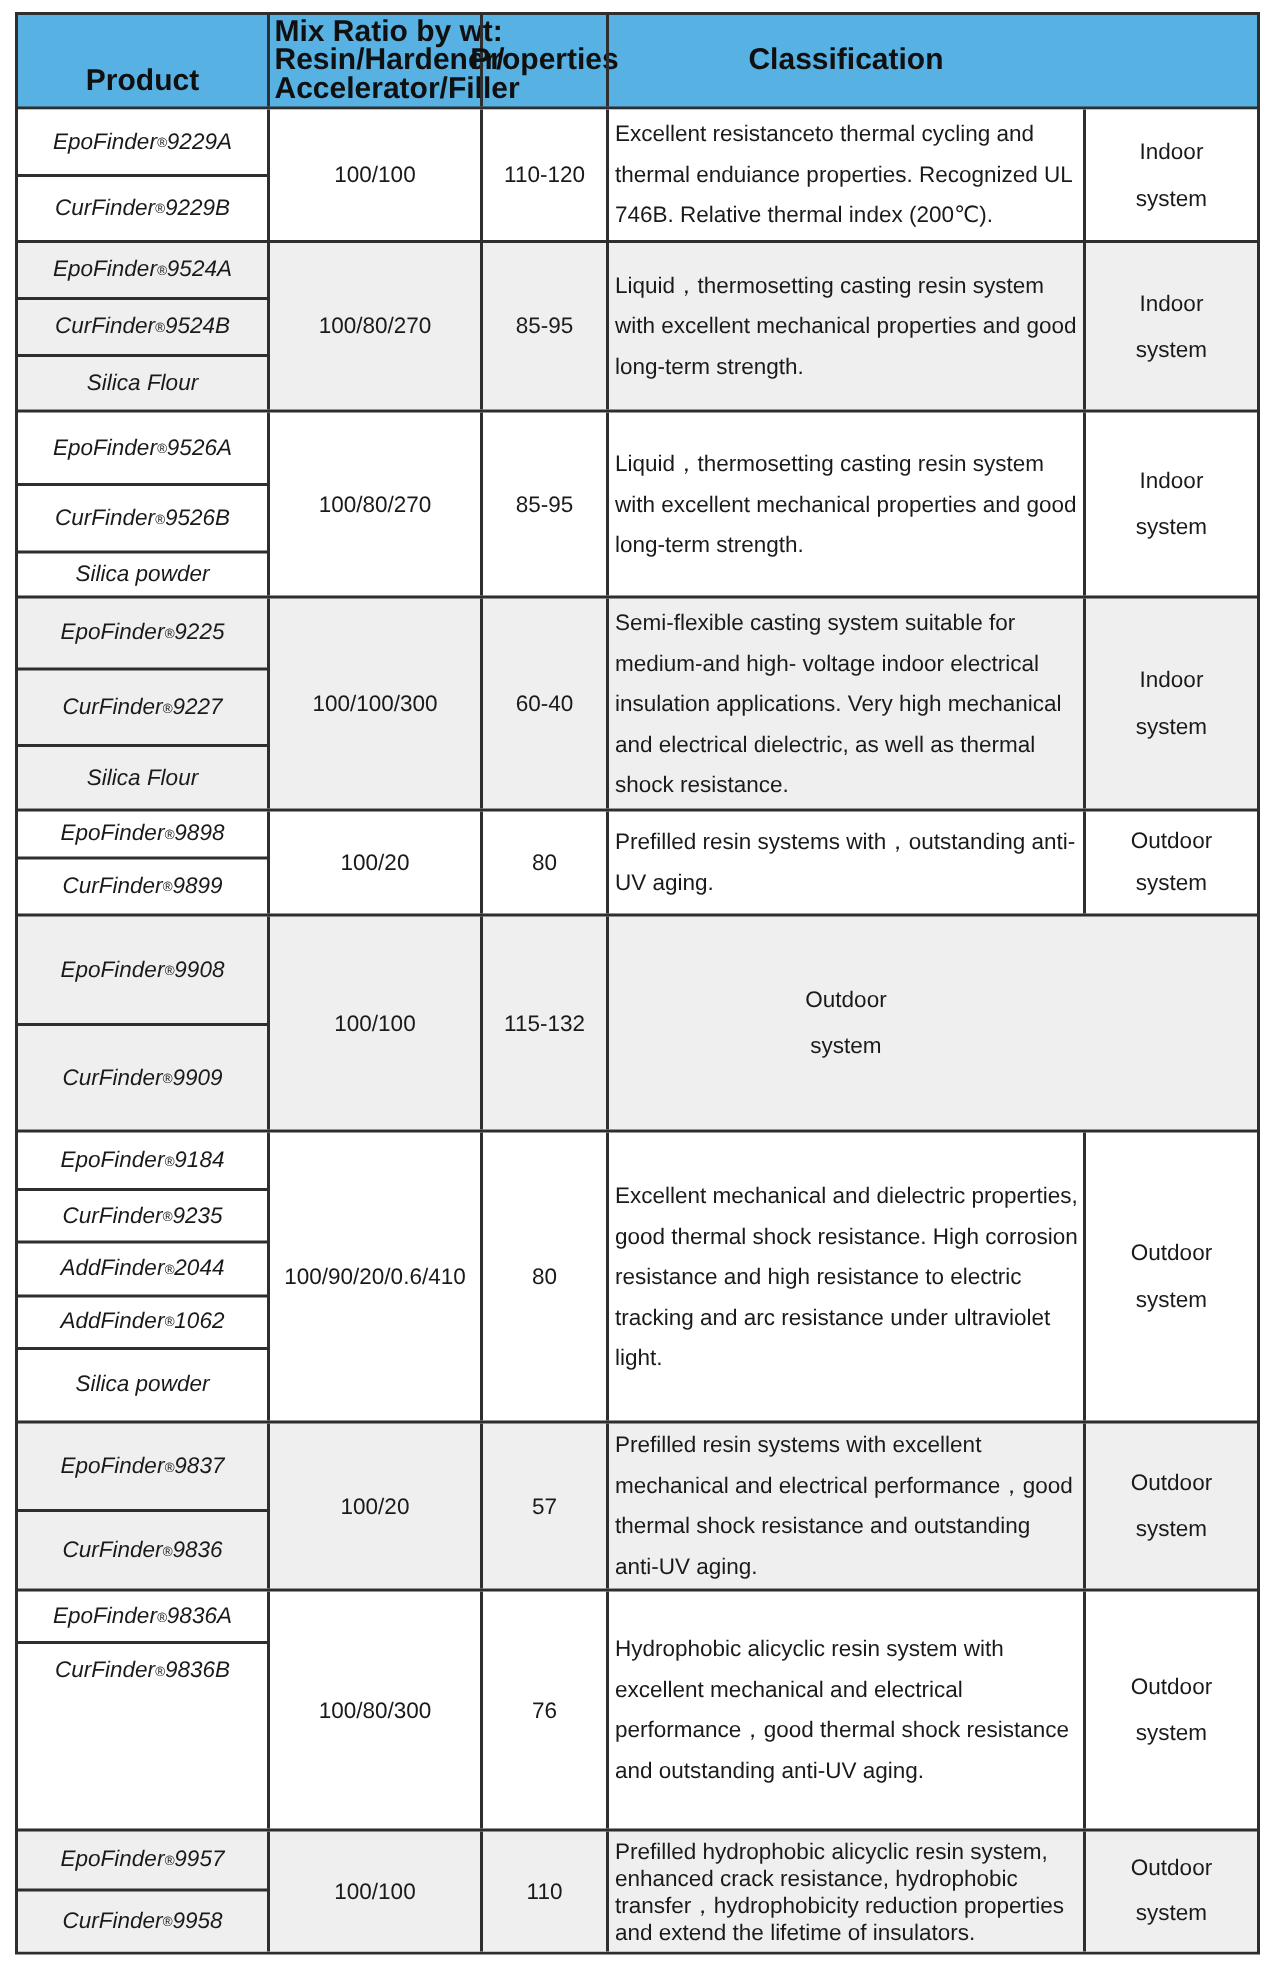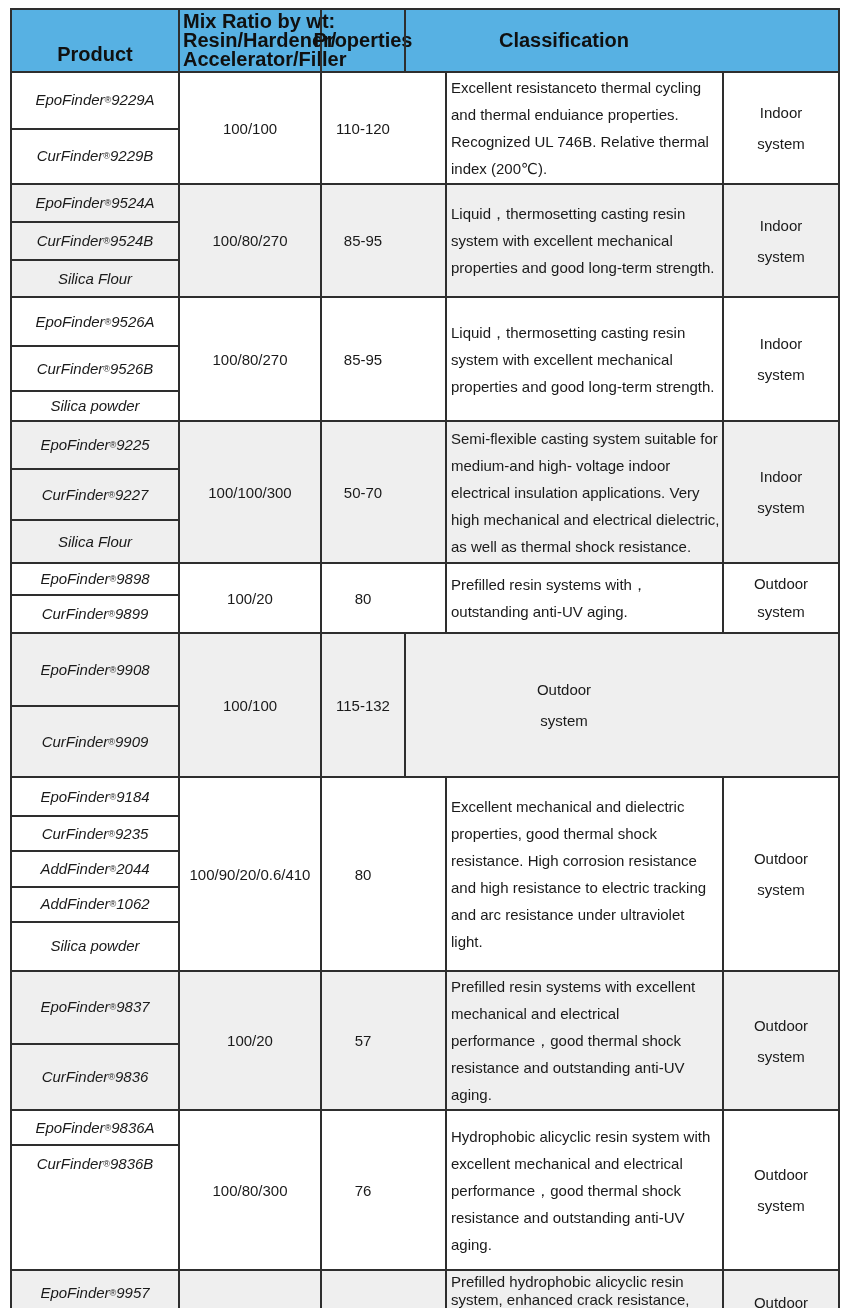--- a/index.html
+++ b/index.html
@@ -58,7 +58,7 @@
   }
   .props{
     justify-content:flex-start;text-align:left;
-    padding:1px 2px 1px 4px;line-height:27px;white-space:pre-line;margin-left:41px;
+    padding:1px 2px 1px 4px;line-height:27px;white-space:pre-line;
   }
   .props.tight{line-height:18px;padding-top:2px;}
   .klass{line-height:31px;white-space:pre-line;}

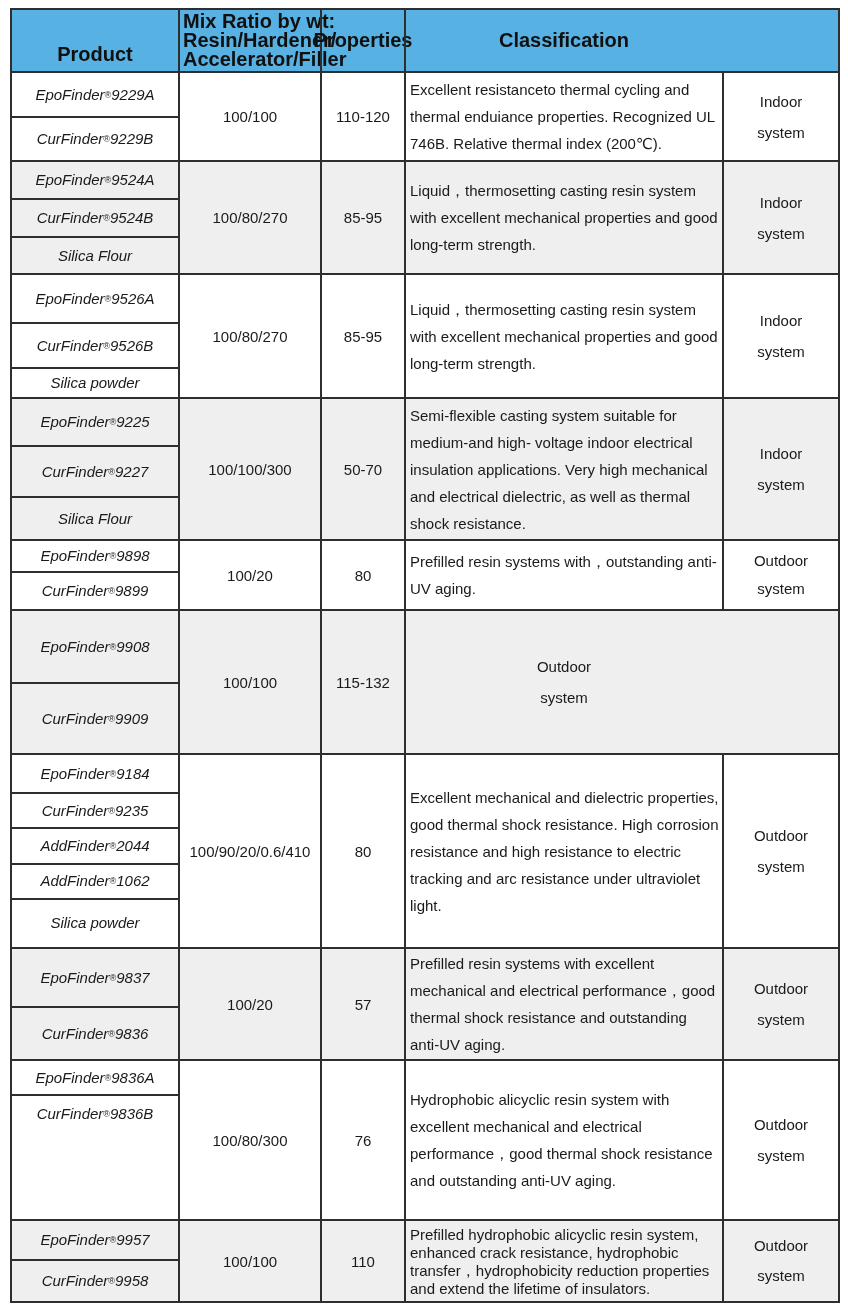--- a/index.html
+++ b/index.html
@@ -122,7 +122,7 @@
       <div class="sub prod" style="flex:1 1 43px">Silica Flour</div>
     </div>
     <div class="cell">100/100/300</div>
-    <div class="cell">50-70</div>
+    <div class="cell">60-40</div>
     <div class="cell props">Semi-flexible casting system suitable for medium-and high- voltage indoor electrical insulation applications. Very high mechanical and electrical dielectric, as well as thermal shock resistance.</div>
     <div class="cell klass">Indoor
 system</div>

